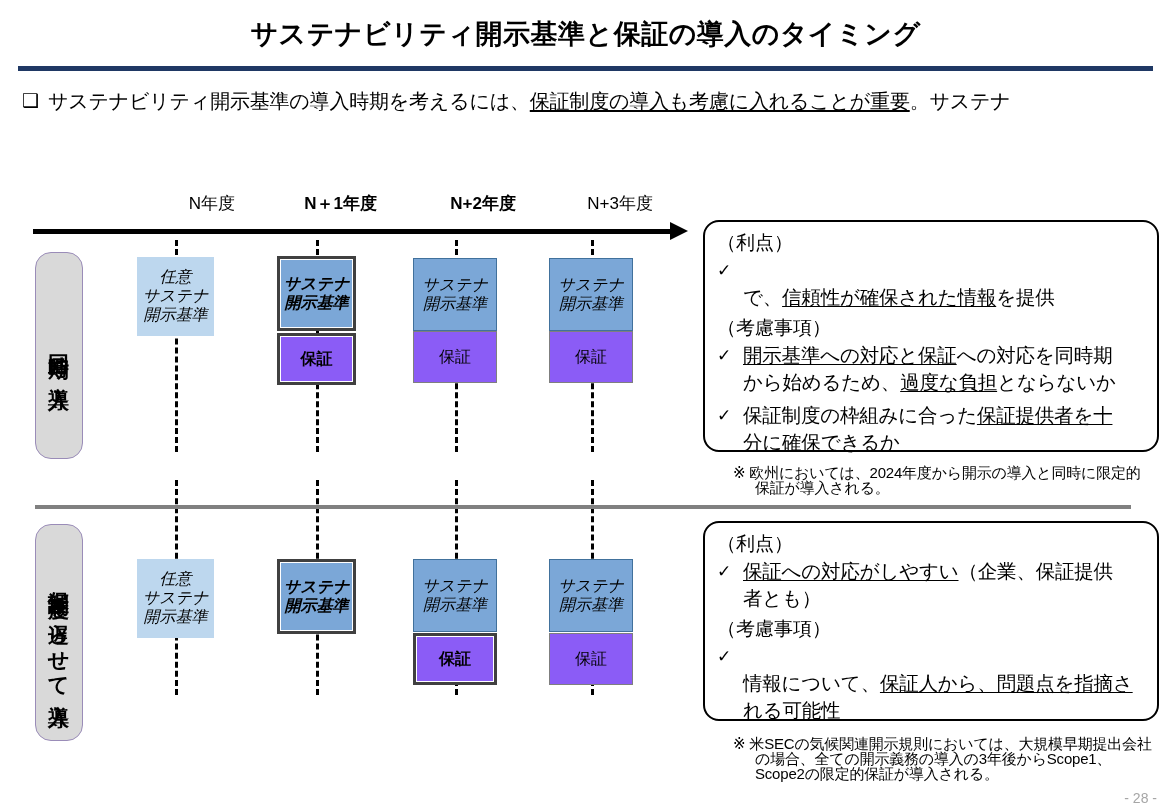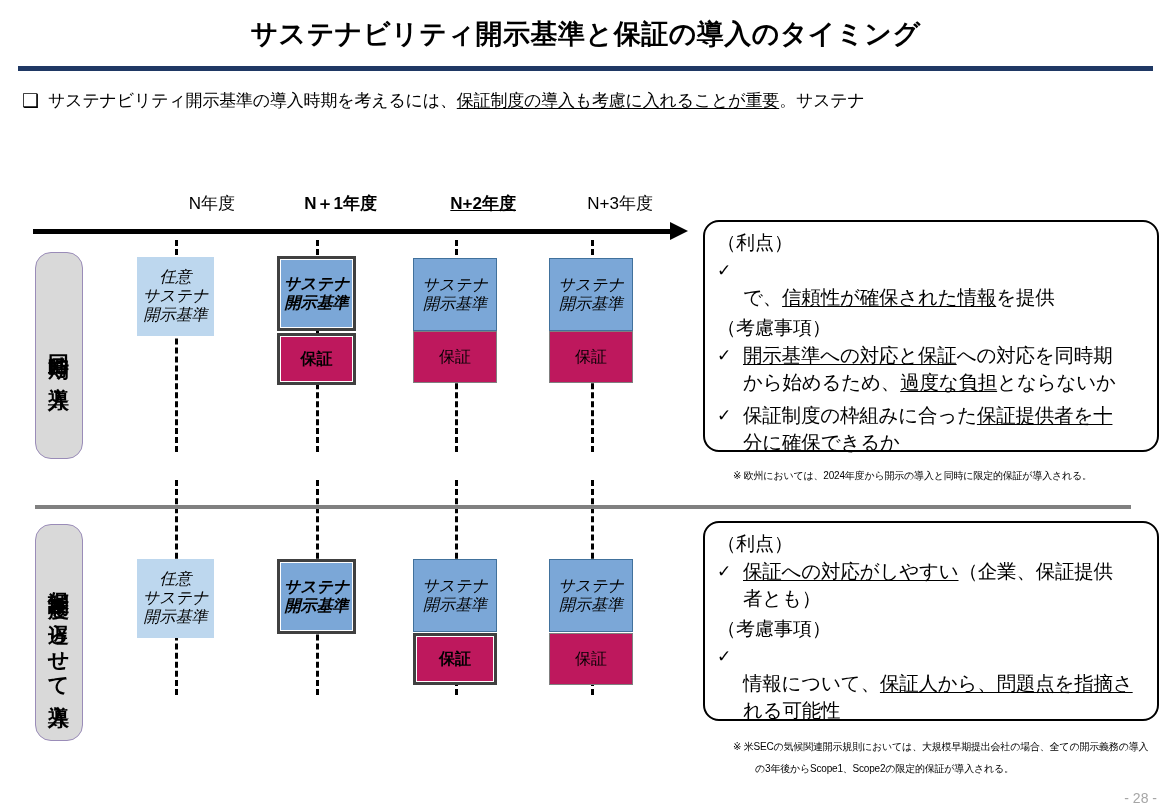--- a/index.html
+++ b/index.html
@@ -35,7 +35,7 @@
     font-family:"DejaVu Sans",sans-serif;
   }
   .lead-text{
-    font-size:17px;line-height:30px;letter-spacing:-0.2px;
+    font-size:20px;line-height:30px;letter-spacing:-0.2px;
   }
   .u{text-decoration:underline;text-underline-offset:2px;}
 

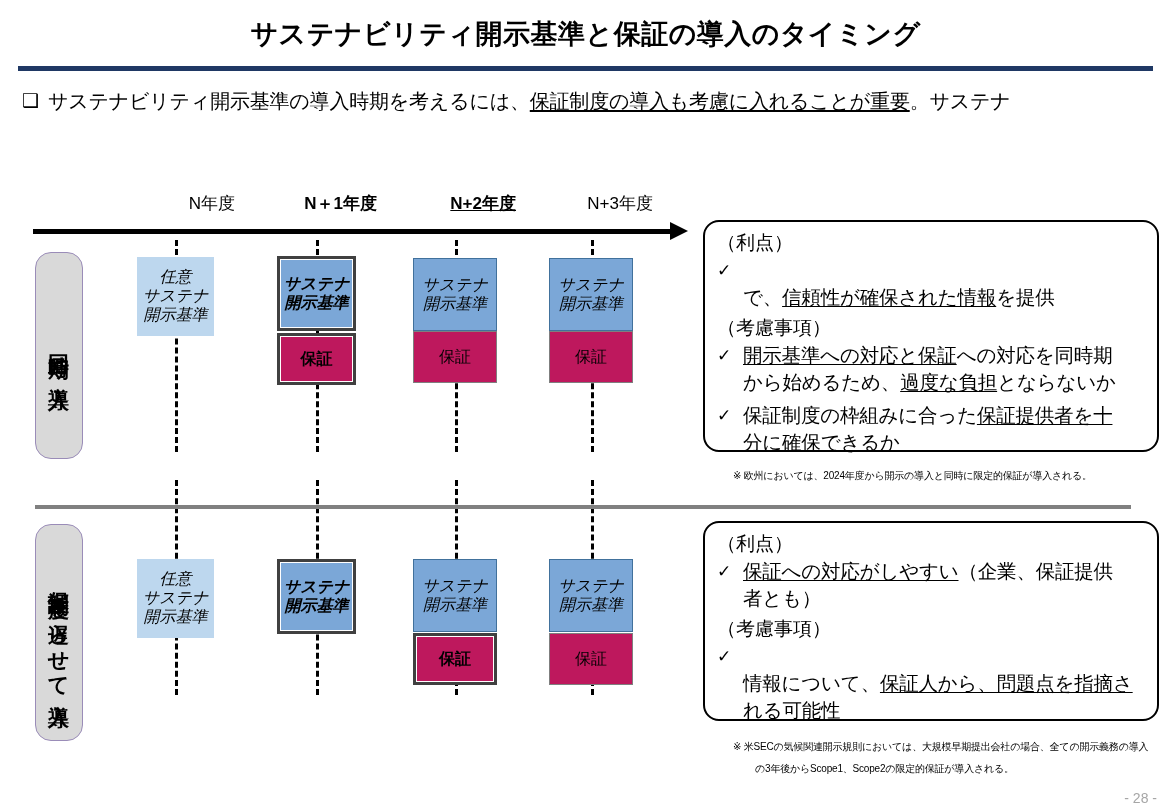--- a/index.html
+++ b/index.html
@@ -164,7 +164,7 @@
 
   <div class="axis-label" style="left:115px;">N年度</div>
   <div class="axis-label bold" style="left:257px;">N＋1年度</div>
-  <div class="axis-label bold" style="left:396px;text-decoration:underline;">N+2年度</div>
+  <div class="axis-label bold" style="left:396px;">N+2年度</div>
   <div class="axis-label" style="left:533px;">N+3年度</div>
 
   <div class="timeline-arrow"></div>

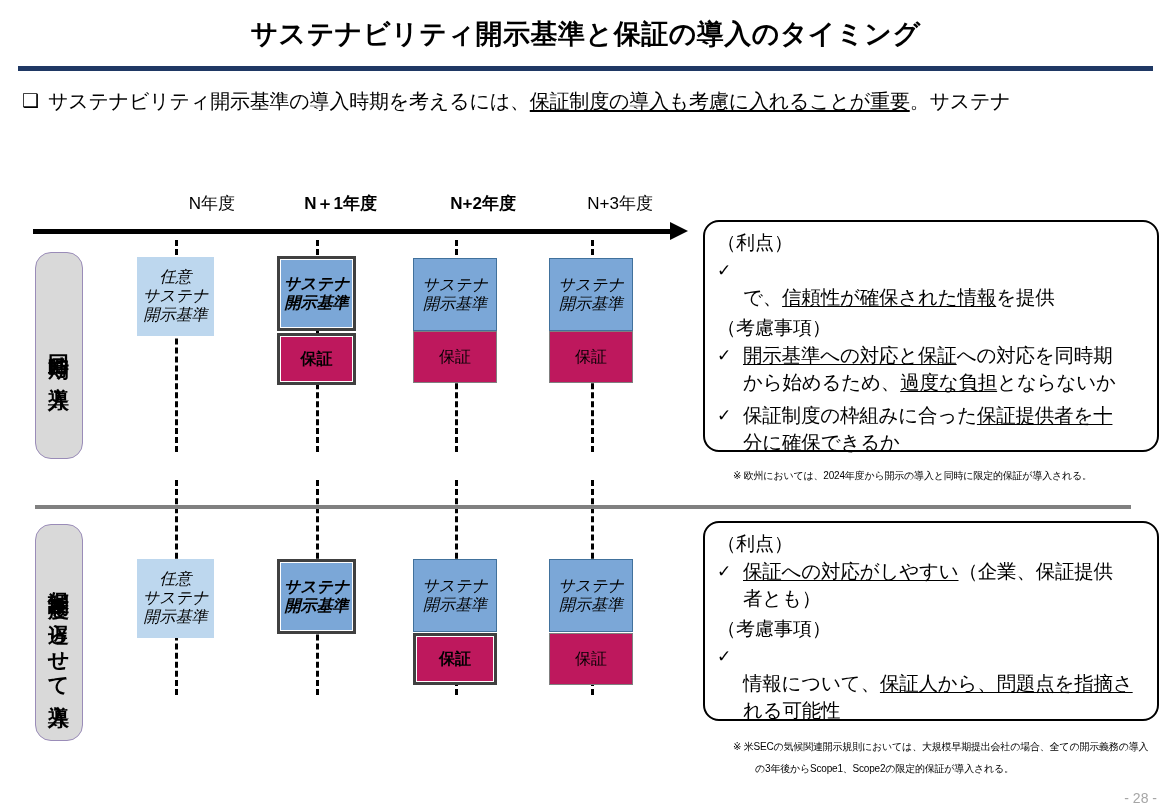--- a/index.html
+++ b/index.html
@@ -97,7 +97,7 @@
   }
   .box-std.plain{border:1px solid #41719C;}
   .box-assure{
-    background:#be185d;
+    background:#8b5cf6;
     border:1px solid #7F7F7F;
     font-size:16px;
   }

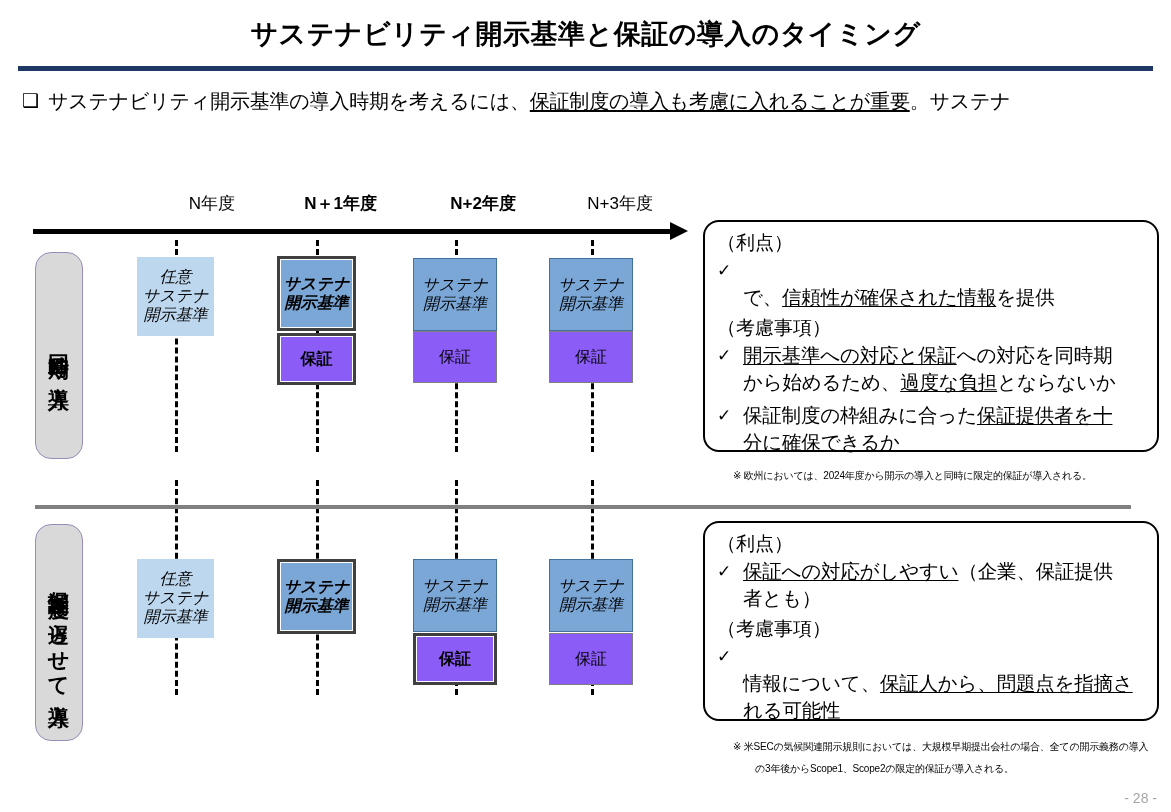--- a/index.html
+++ b/index.html
@@ -134,7 +134,7 @@
 
   .note{
     position:absolute;
-    font-size:10px;line-height:22px;
+    font-size:15px;line-height:15px;
     letter-spacing:-0.2px;
   }
   .note .nbody{display:block;padding-left:22px;text-indent:-22px;}

